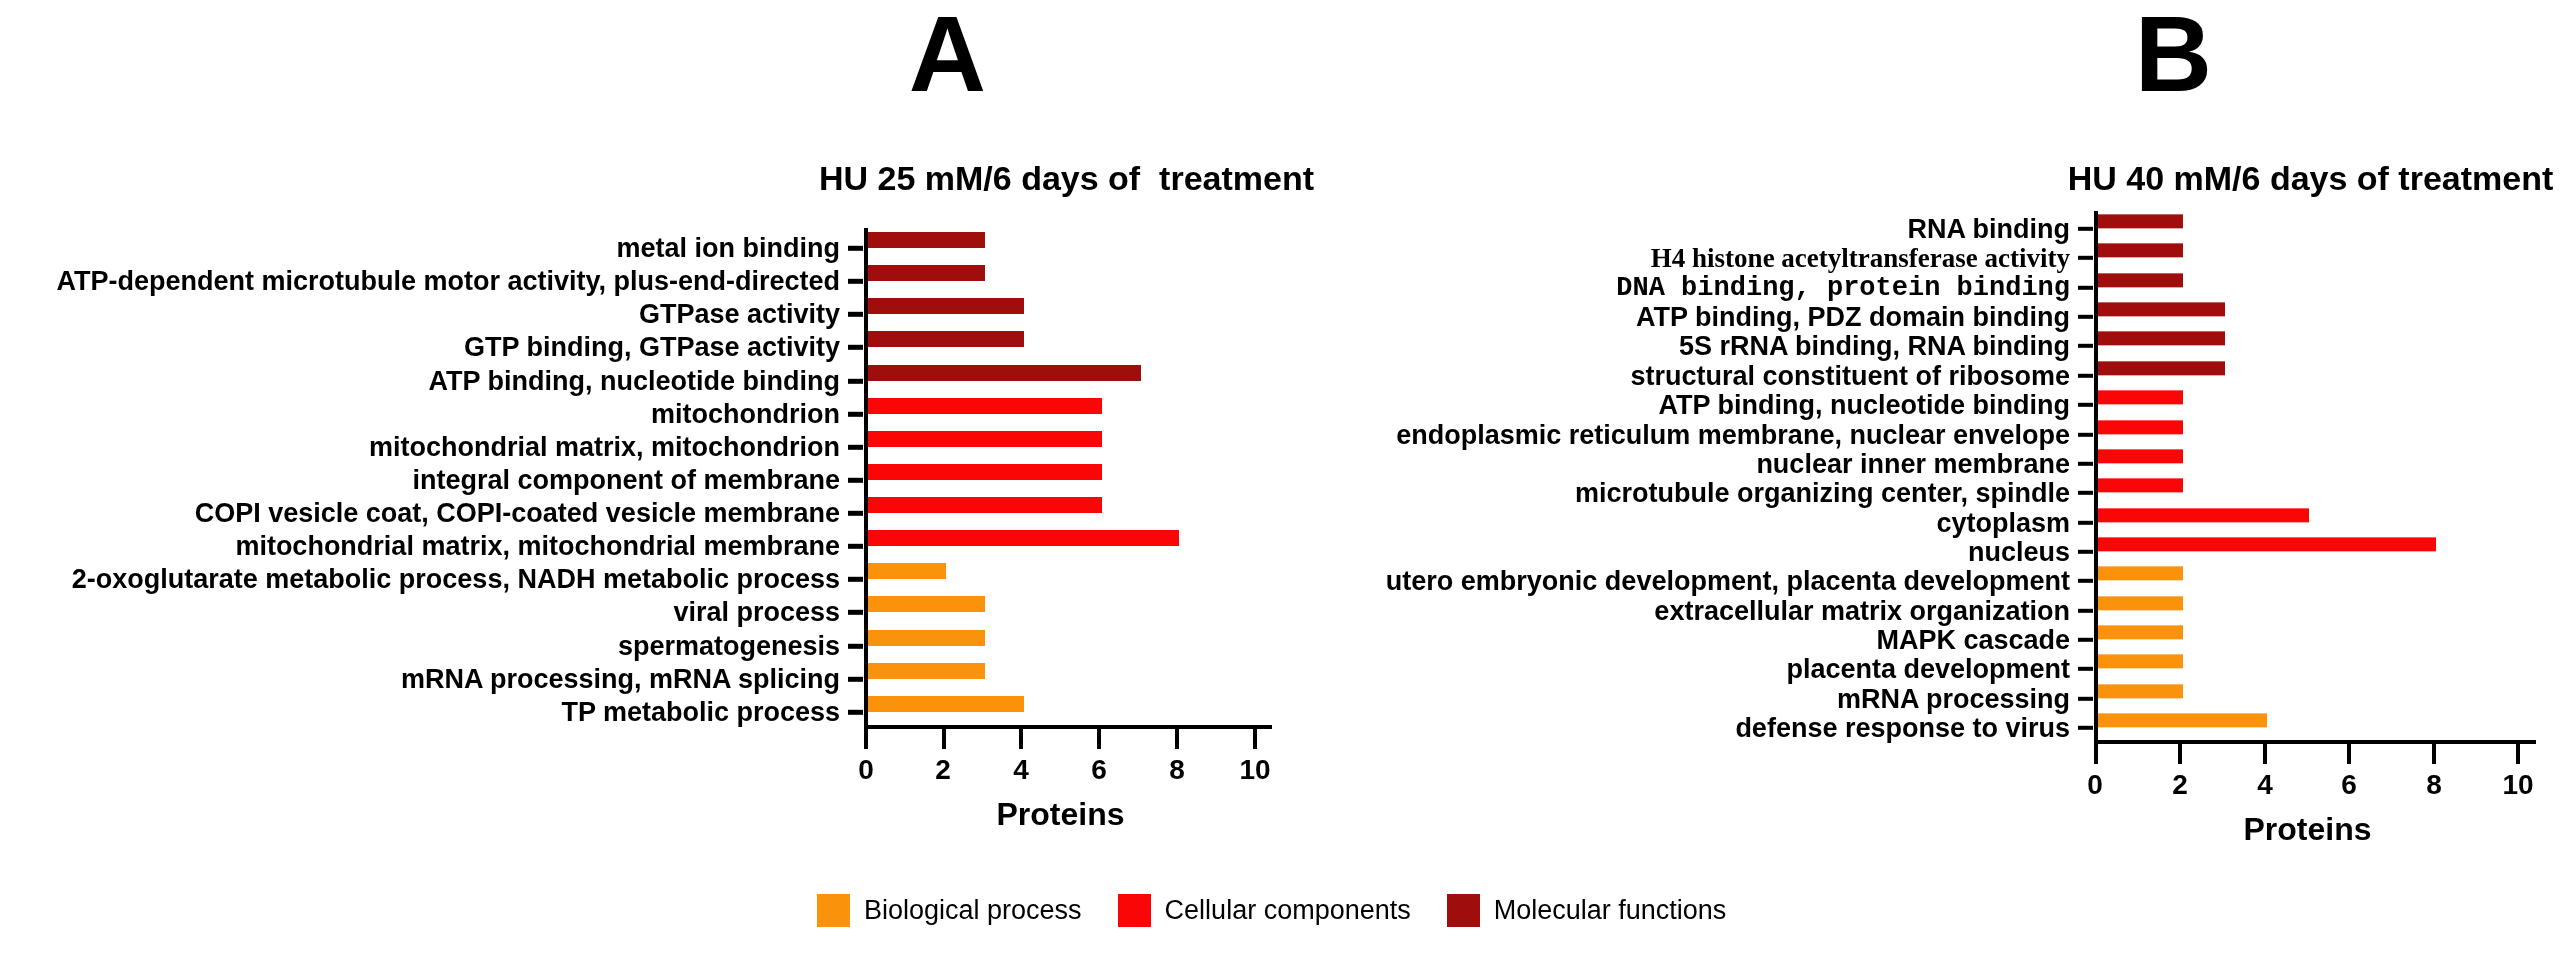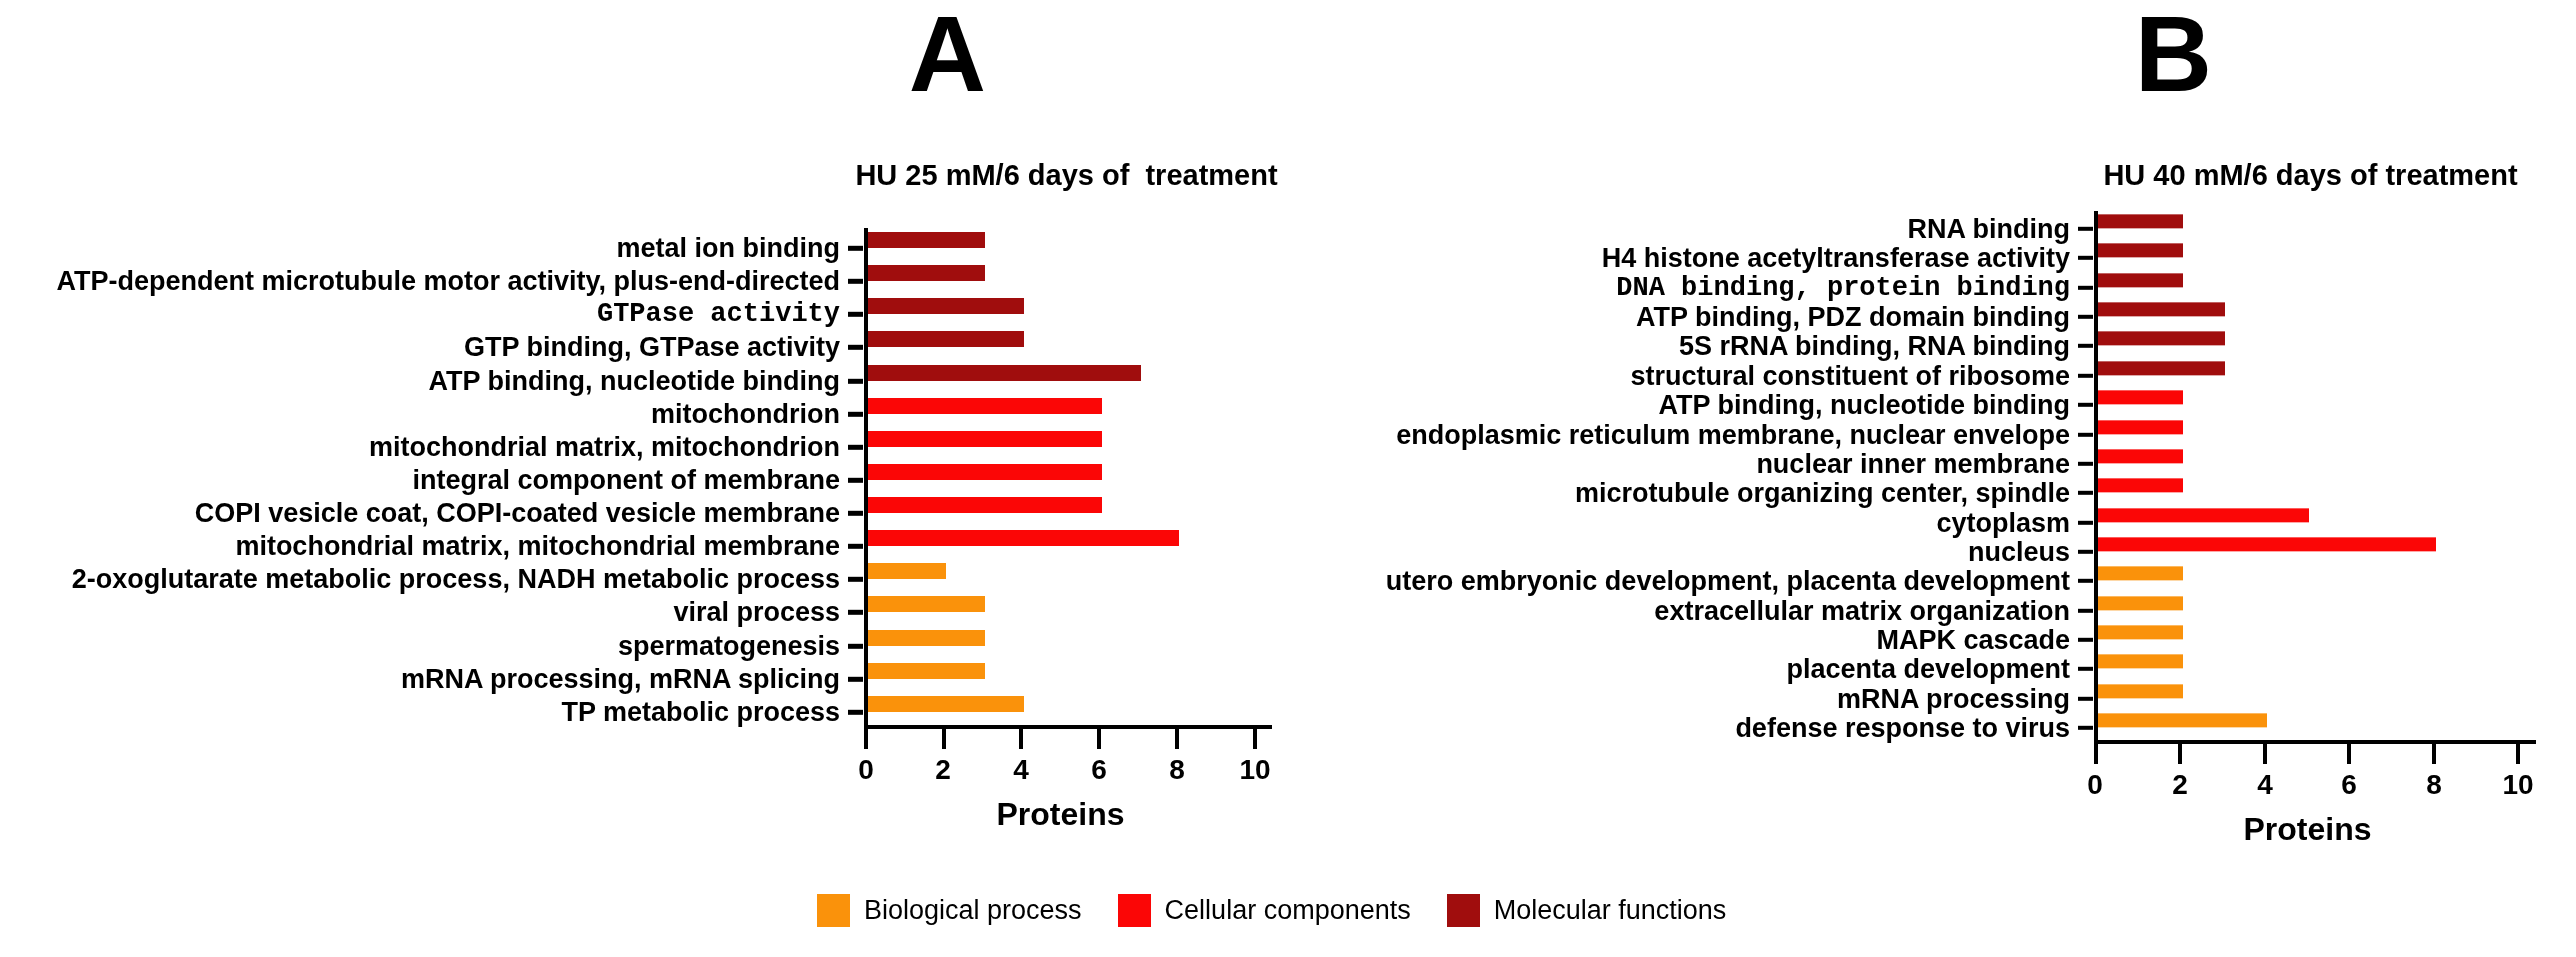--- a/index.html
+++ b/index.html
@@ -15,7 +15,7 @@
 
   .panel-title{
     position:absolute;top:159px;width:585px;text-align:center;
-    font-size:29px;font-weight:bold;color:#000;white-space:pre;
+    font-size:34px;font-weight:bold;color:#000;white-space:pre;
   }
   #title-a{left:774px;}
   #title-b{left:2018px;}

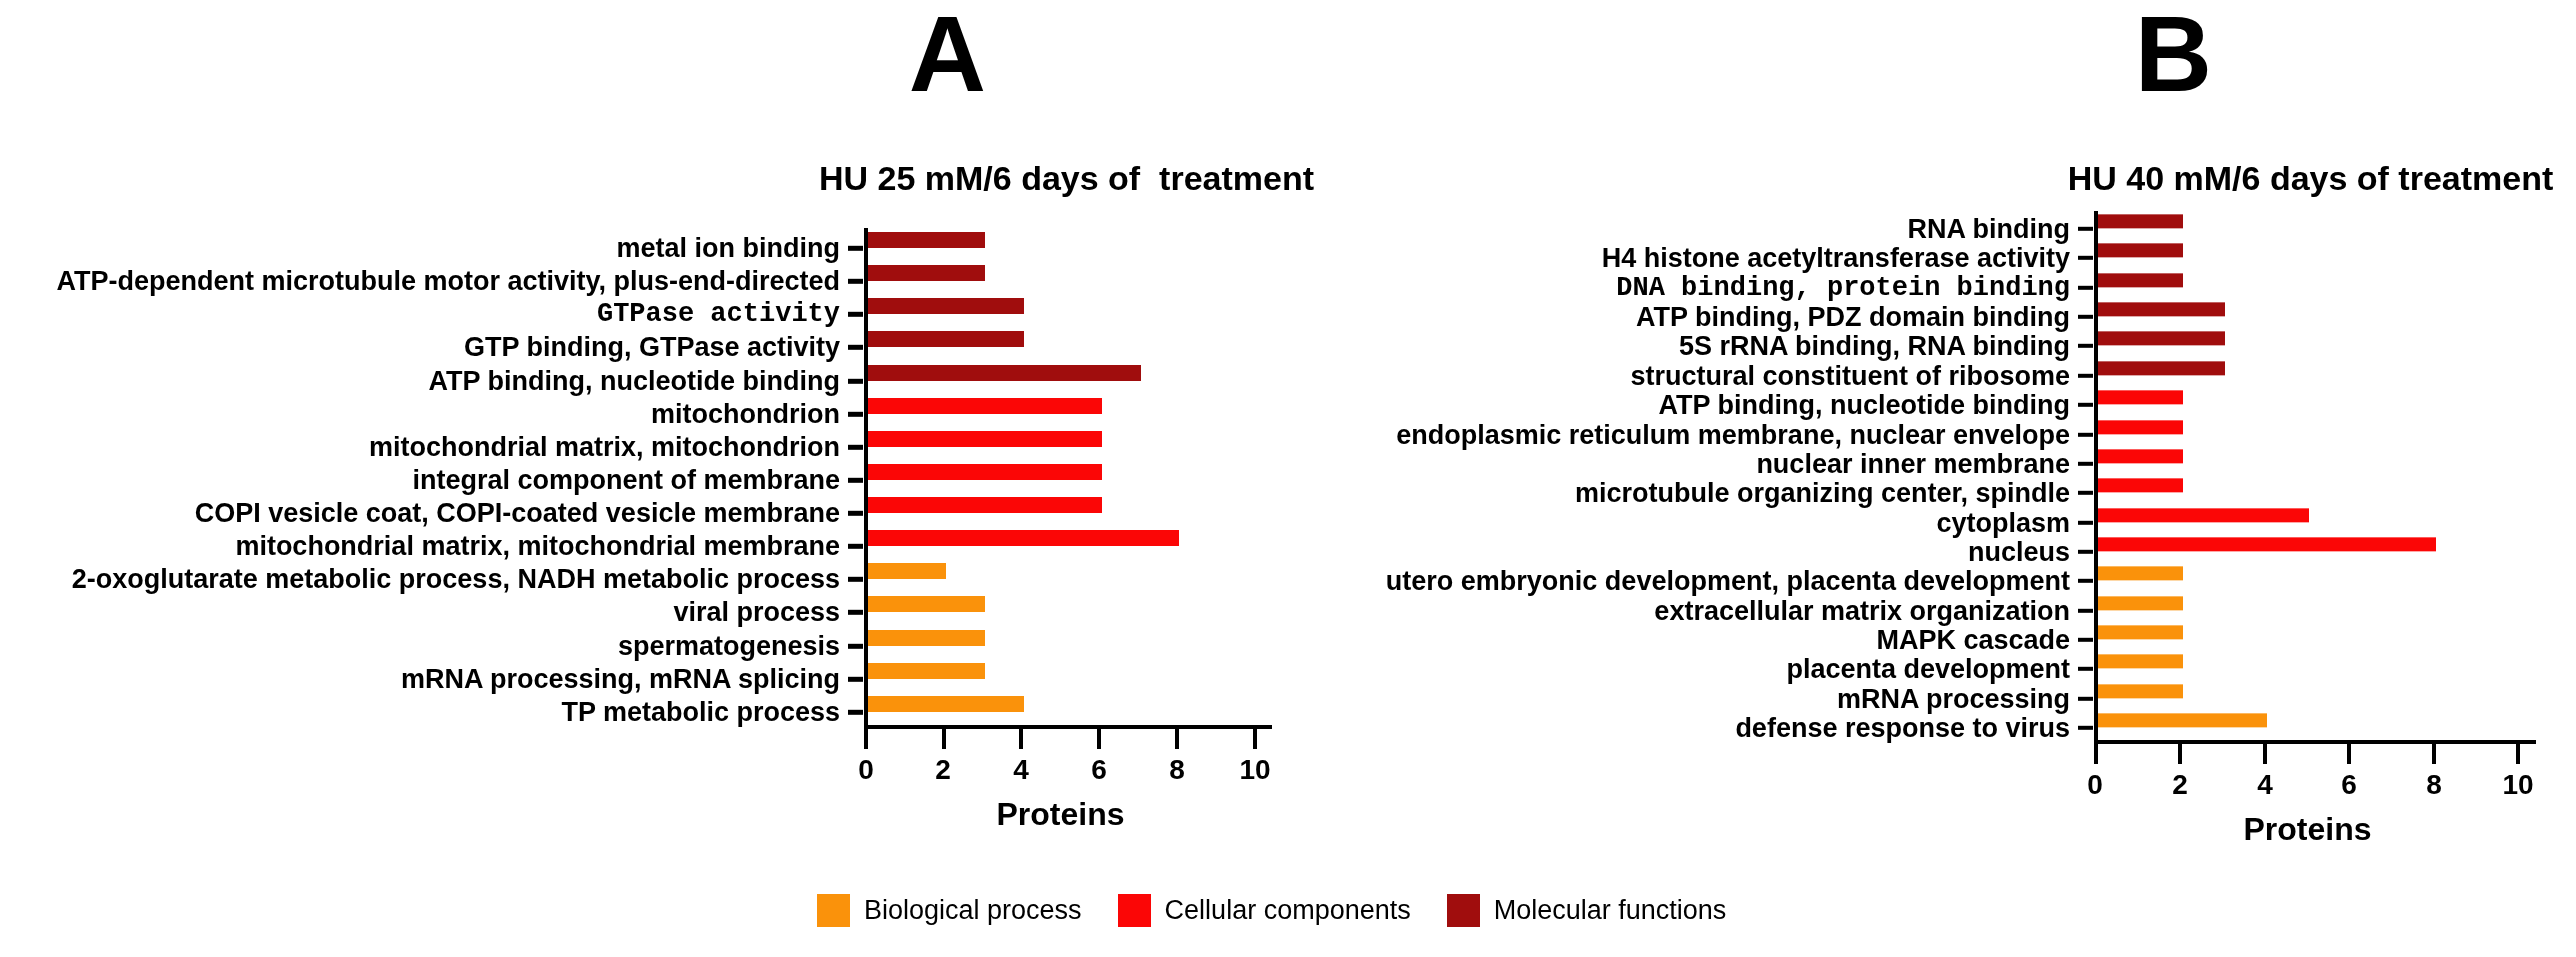--- a/index.html
+++ b/index.html
@@ -163,7 +163,7 @@
         <div class="bar" style="left: 903px; width: 85px; height: 13.3px; background: rgb(160, 13, 13);"></div>
       </div>
       <div class="chart-row" style="top: 29px; height: 29px;">
-        <div class="row-label" style="width: 875px;">H4 histone acetyltransferase activity</div>
+        <div class="row-label" style="width: 875px; font-family: Liberation Serif, serif;">H4 histone acetyltransferase activity</div>
         <div class="y-tick" style="left: 883px;"></div>
         <div class="bar" style="left: 903px; width: 85px; height: 13.3px; background: rgb(160, 13, 13);"></div>
       </div>

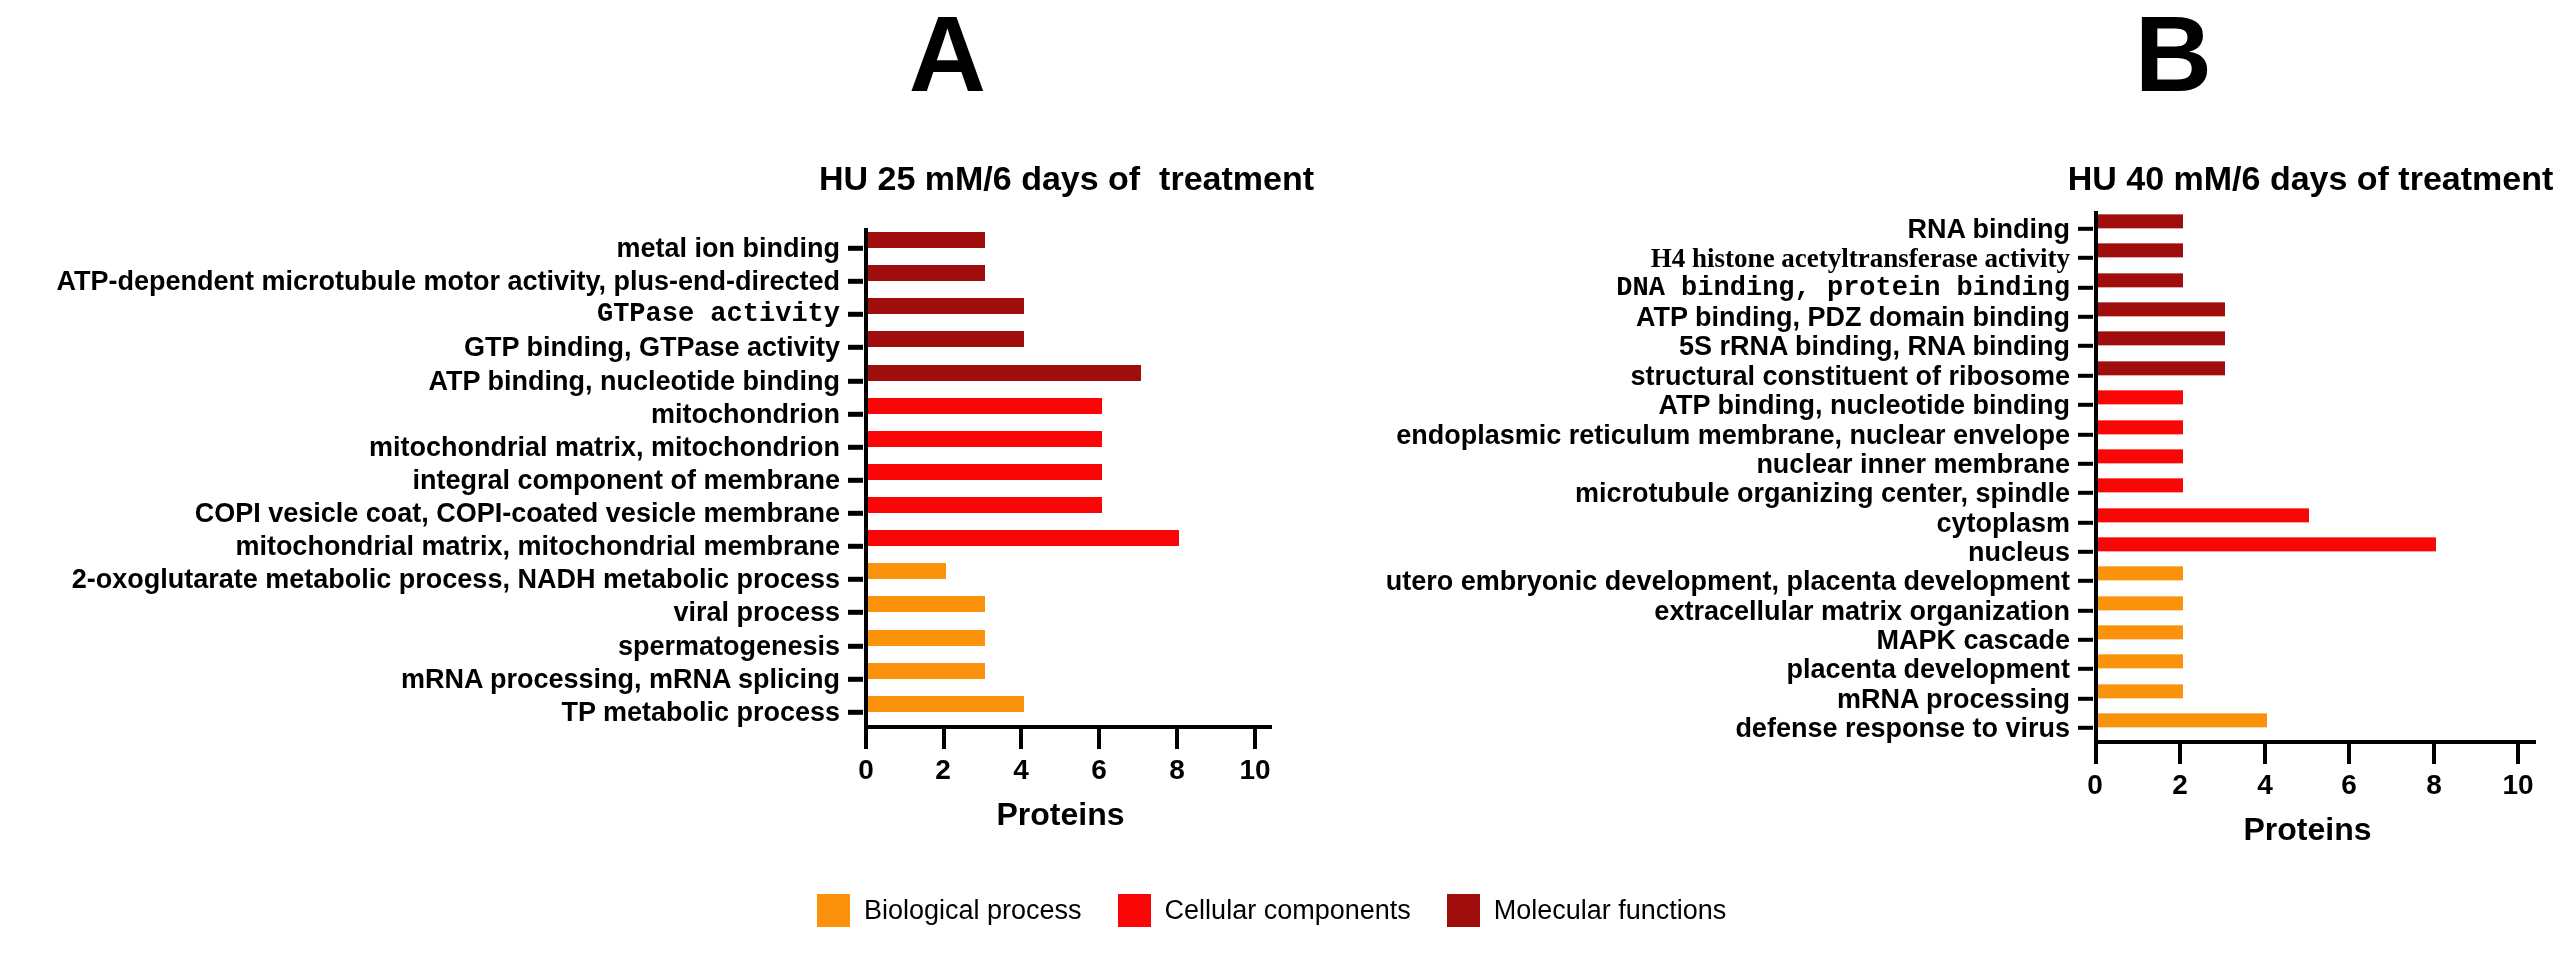--- a/index.html
+++ b/index.html
@@ -76,7 +76,7 @@
         <div class="bar" style="left: 868px; width: 117px; height: 16px; background: rgb(160, 13, 13);"></div>
       </div>
       <div class="chart-row" style="top: 66px; height: 33px;">
-        <div class="row-label" style="width: 840px; font-family: Liberation Mono, monospace;">GTPase activity</div>
+        <div class="row-label" style="width: 840px;">GTPase activity</div>
         <div class="y-tick" style="left: 848px;"></div>
         <div class="bar" style="left: 868px; width: 156px; height: 16px; background: rgb(160, 13, 13);"></div>
       </div>

